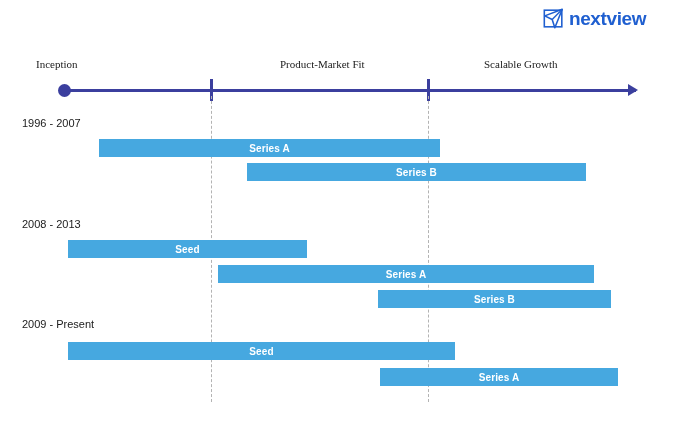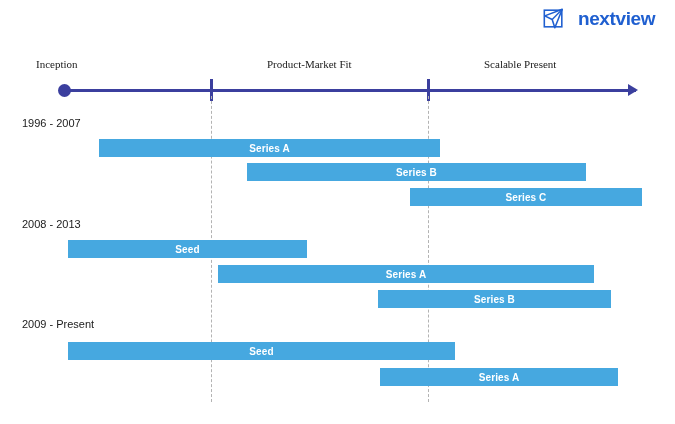--- a/index.html
+++ b/index.html
@@ -27,7 +27,7 @@
     left: 543px;
     display: flex;
     align-items: center;
-    gap: 14px;
+    gap: 5px;
   }
   .brand-mark {
     width: 21px;

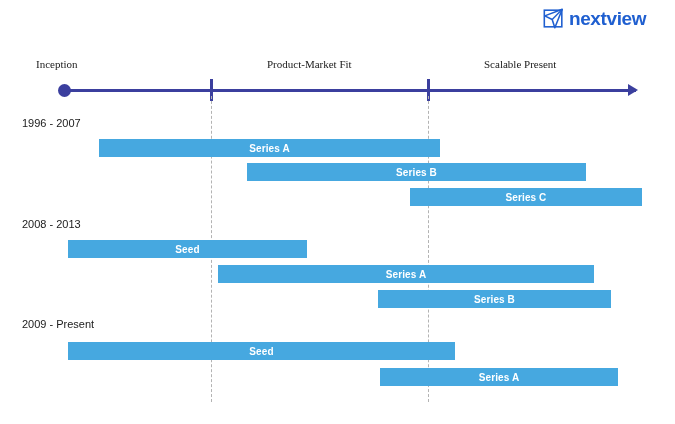--- a/index.html
+++ b/index.html
@@ -90,7 +90,7 @@
     font-family: Liberation Serif, serif;
   }
   .phase-0 { left: 36px; }
-  .phase-1 { left: 267px; }
+  .phase-1 { left: 280px; }
   .phase-2 { left: 484px; }
 
   

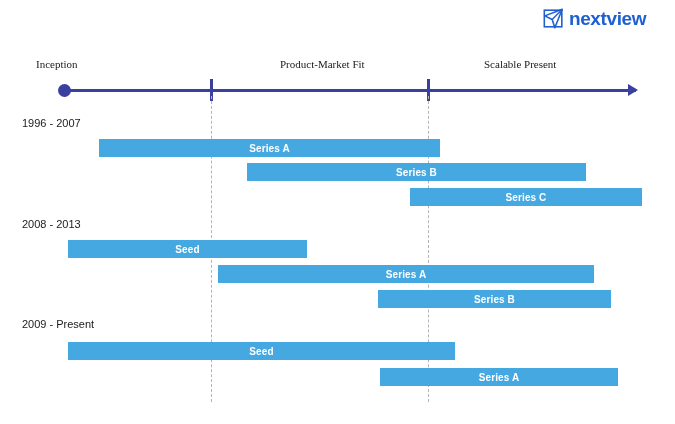--- a/index.html
+++ b/index.html
@@ -156,7 +156,7 @@
 
   <div class="phase-label phase-0">Inception</div>
   <div class="phase-label phase-1">Product-Market Fit</div>
-  <div class="phase-label phase-2">Scalable Present</div>
+  <div class="phase-label phase-2">Scalable Growth</div>
 
   <div class="guide guide-1"></div>
   <div class="guide guide-2"></div>

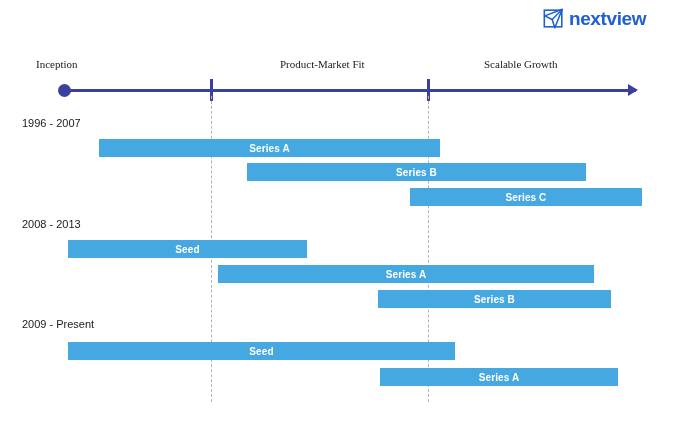--- a/index.html
+++ b/index.html
@@ -171,9 +171,6 @@
   <div class="bar" style="left:247px; top:163px; width:339px;">
     <span class="bar-label">Series B</span>
   </div>
-  <div class="bar" style="left:410px; top:188px; width:232px;">
-    <span class="bar-label">Series C</span>
-  </div>
 
   <div class="bar" style="left:68px;  top:240px; width:239px;">
     <span class="bar-label">Seed</span>

